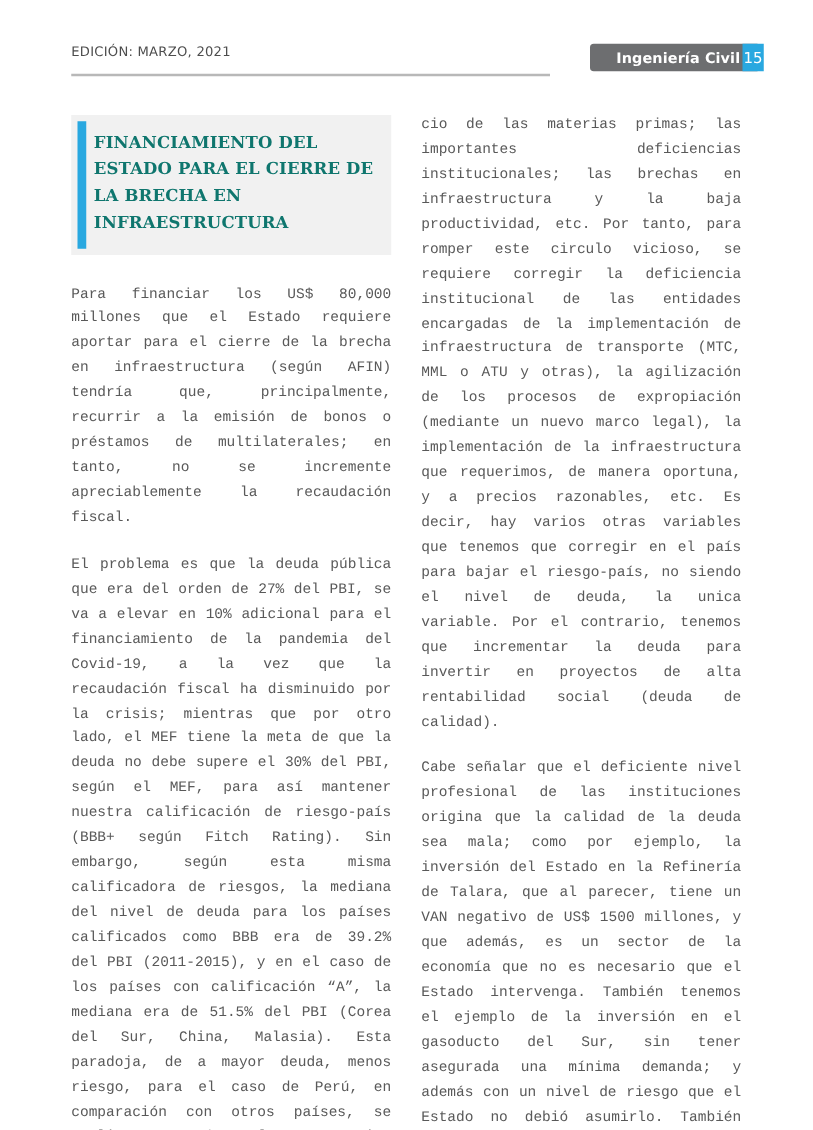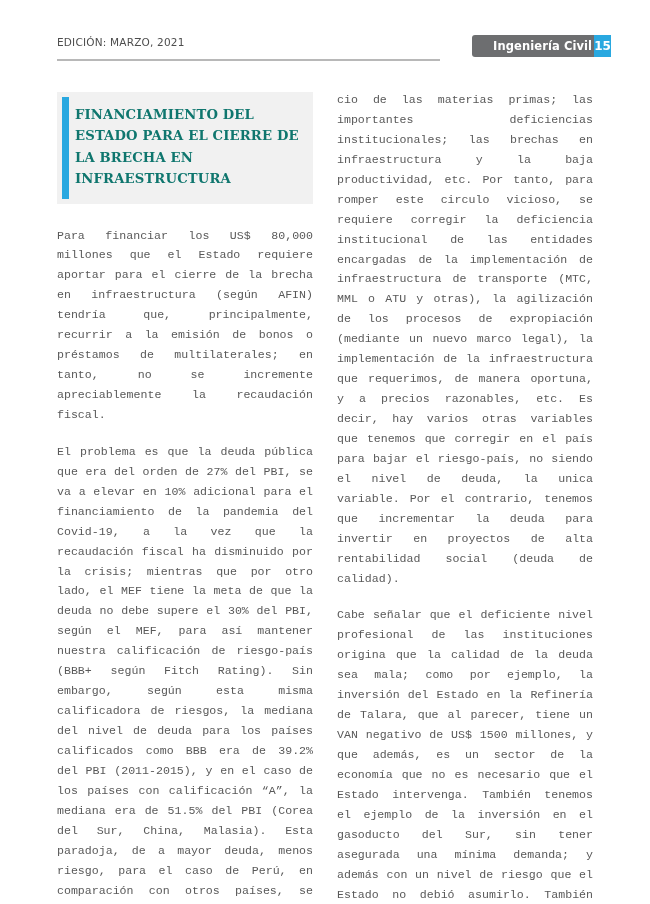--- a/index.html
+++ b/index.html
@@ -77,7 +77,7 @@
     background: #29a8e0;
     color: #ffffff;
     font-size: 12px;
-    font-weight: bold;
+    font-weight: normal;
     display: flex;
     align-items: center;
     justify-content: center;

